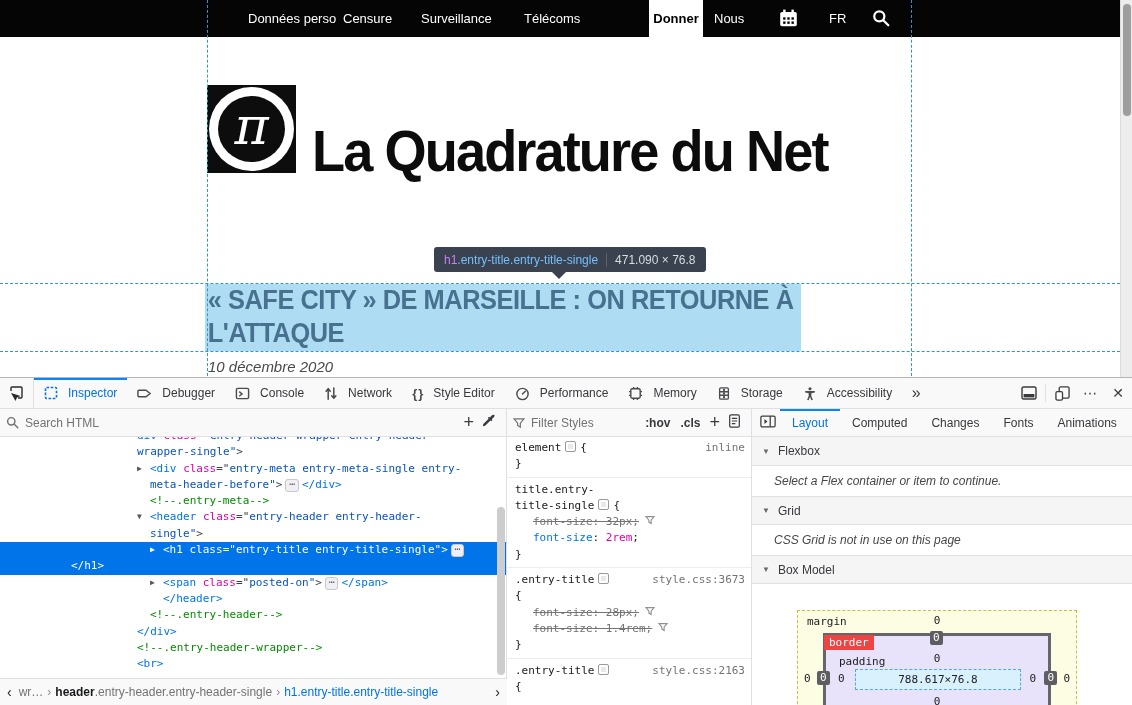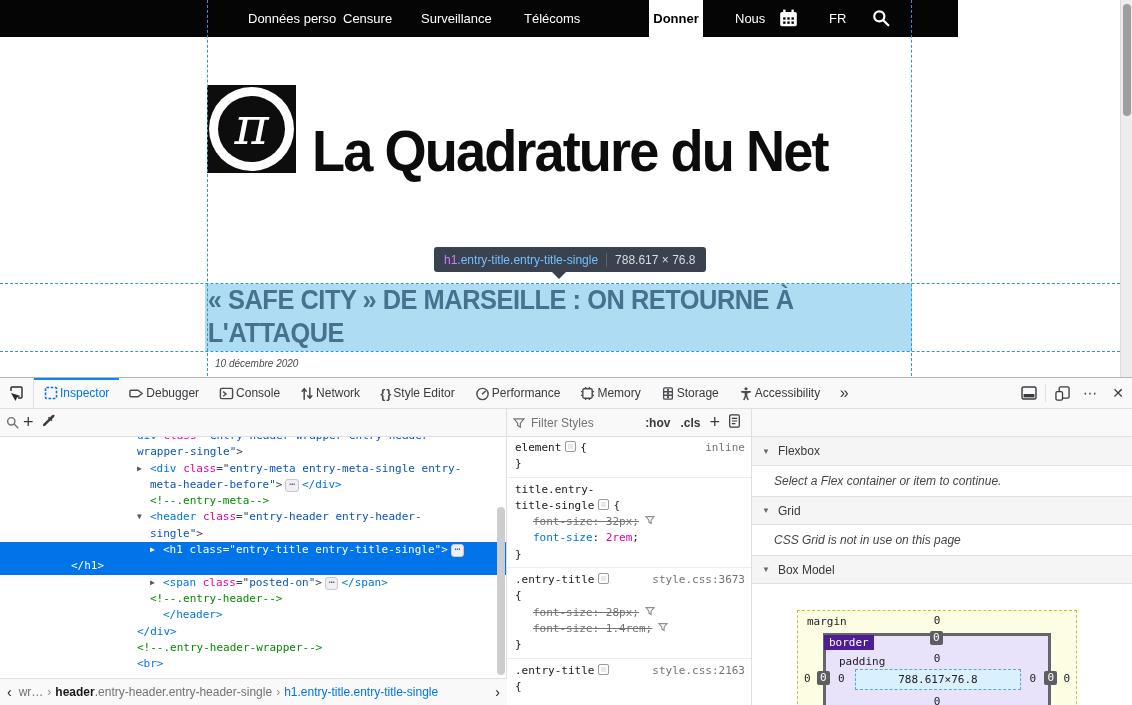--- a/index.html
+++ b/index.html
@@ -8,7 +8,7 @@
   .stage { position:relative; width:1132px; height:705px; background:#fff; overflow:hidden; }
 
   
-  .nav { position:absolute; left:0; top:0; width:958px; height:37px; background:#050505; }
+  .nav { position:absolute; left:0; top:0; width:1132px; height:37px; background:#050505; }
   .nav-item { position:absolute; top:0; height:37px; line-height:37px; color:#fff; font-size:13px; white-space:nowrap; cursor:pointer; }
   .nav-donate { position:absolute; top:0; height:37px; line-height:37px; background:#fff; color:#000; font-weight:bold; font-size:13px; text-align:center; }
   .nav-ico { position:absolute; top:9px; }

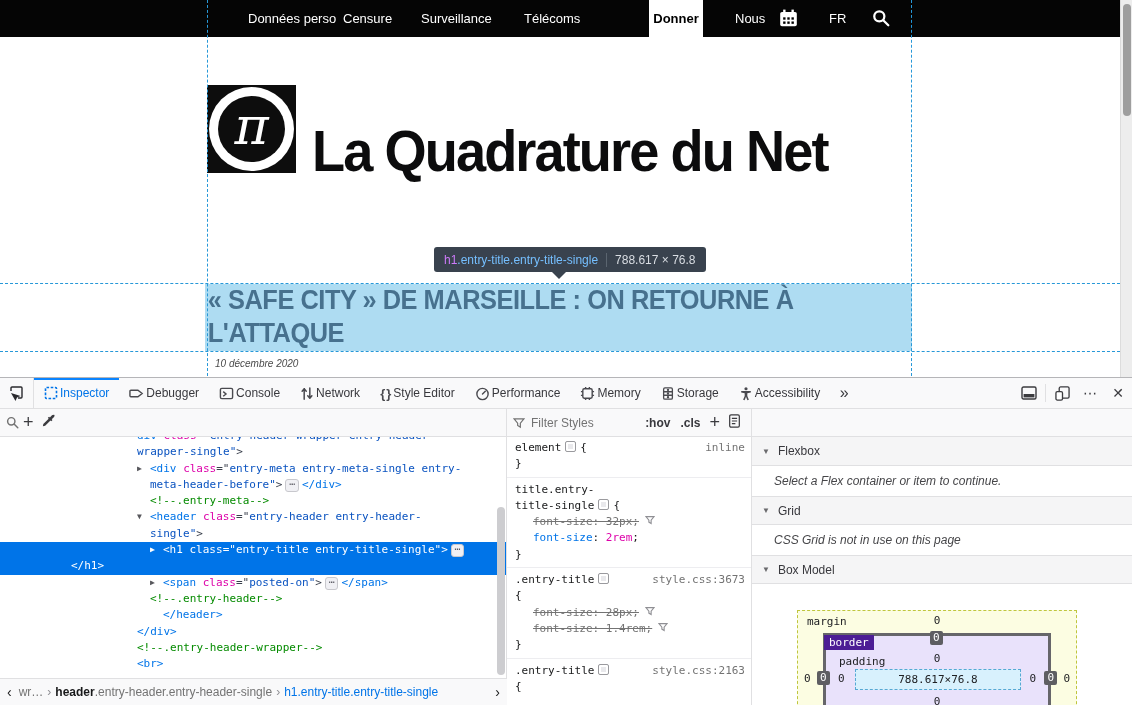--- a/index.html
+++ b/index.html
@@ -118,7 +118,7 @@
     <span class="nav-item" style="left:421px">Surveillance</span>
     <span class="nav-item" style="left:524px">Télécoms</span>
     <span class="nav-donate" style="left:649px;width:54px">Donner</span>
-    <span class="nav-item" style="left:735px">Nous</span>
+    <span class="nav-item" style="left:714px">Nous</span>
     <span class="nav-ico" style="left:779px">
       <svg width="19" height="19" viewBox="0 0 16 16">
           <rect x="1" y="2.5" width="14" height="12" rx="1.5" fill="#fff"></rect>

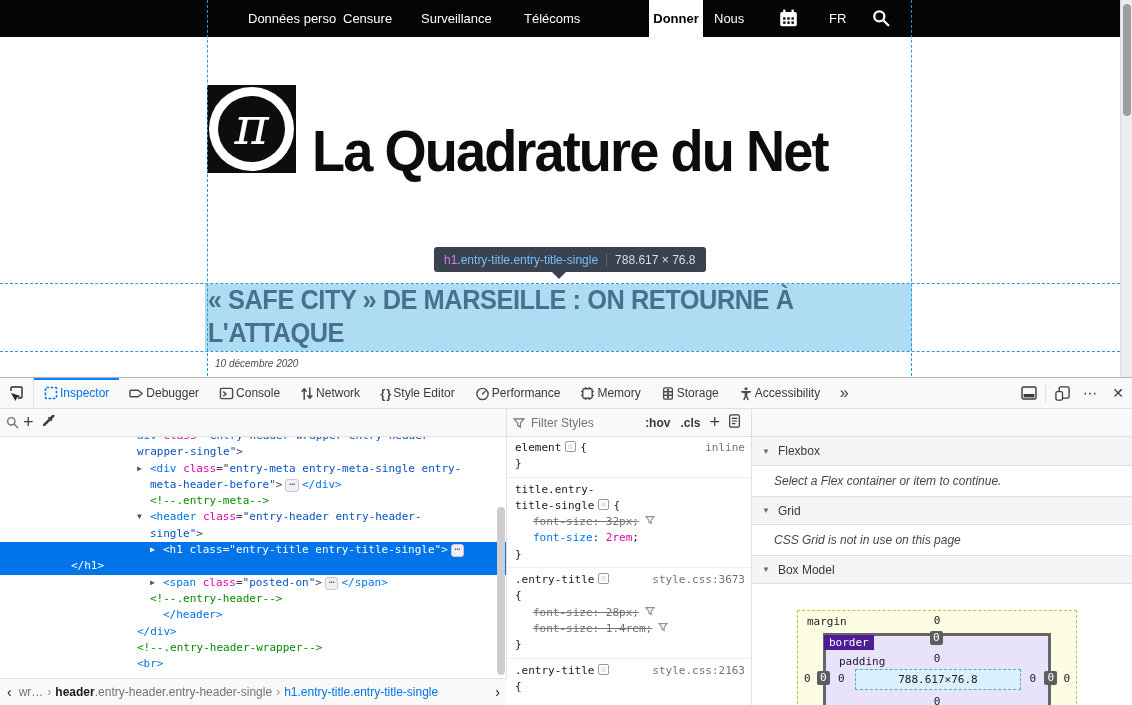--- a/index.html
+++ b/index.html
@@ -170,7 +170,7 @@
   <div class="tooltip">
     <span><span class="tt-tag">h1</span><span class="tt-cls">.entry-title.entry-title-single</span></span>
     <span class="tt-sep"></span>
-    <span class="tt-dim">788.617 × 76.8</span>
+    <span class="tt-dim">471.090 × 76.8</span>
   </div>
   <div class="tt-arrow"></div>
 

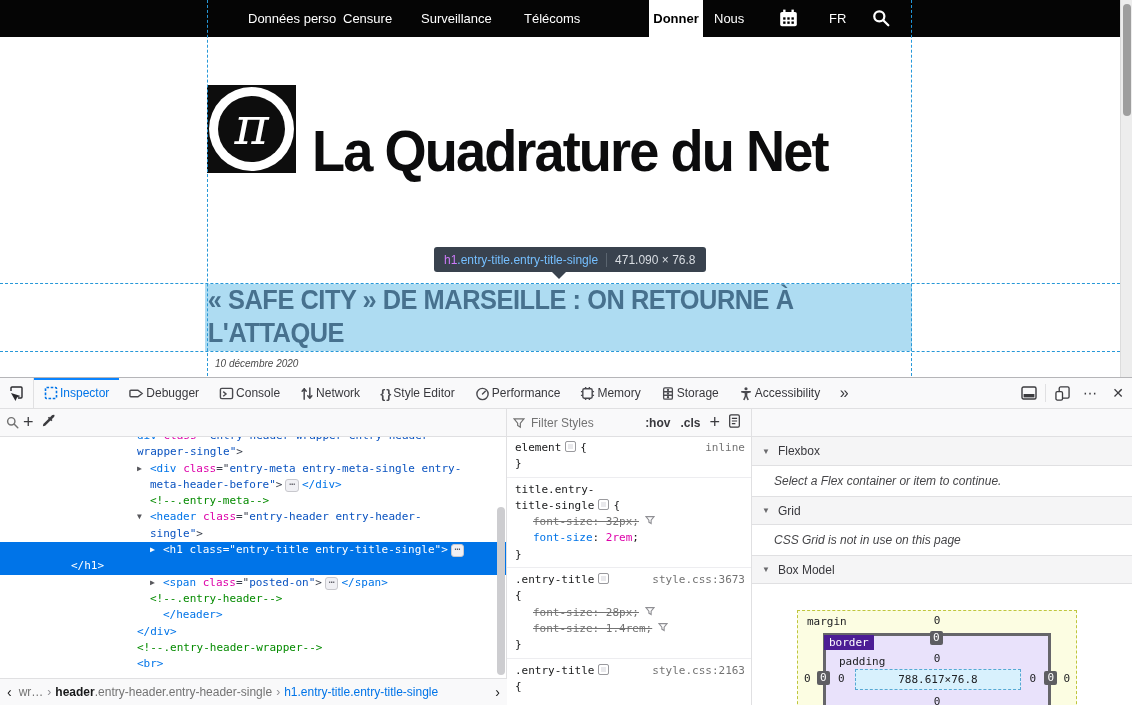--- a/index.html
+++ b/index.html
@@ -29,7 +29,7 @@
   .tt-dim { color:#d9dde3; }
   .tt-arrow { position:absolute; left:552px; top:272px; width:0; height:0; border:7px solid transparent; border-top-color:#39424e; border-bottom:none; }
 
-  .hl { position:absolute; left:205px; top:284px; width:707px; height:67px; background:#aedcf2; overflow:hidden; }
+  .hl { position:absolute; left:205px; top:284px; width:596px; height:67px; background:#aedcf2; overflow:hidden; }
   .hl-line { font-weight:700; font-size:27px; line-height:33px; color:#47718e; white-space:nowrap; transform:scaleX(.94); transform-origin:left top; padding-left:3px; letter-spacing:-.5px; }
   .post-date { position:absolute; left:208px; top:358px; font-style:italic; font-size:10px; color:#4a4a4a;margin-left:7px; }
 

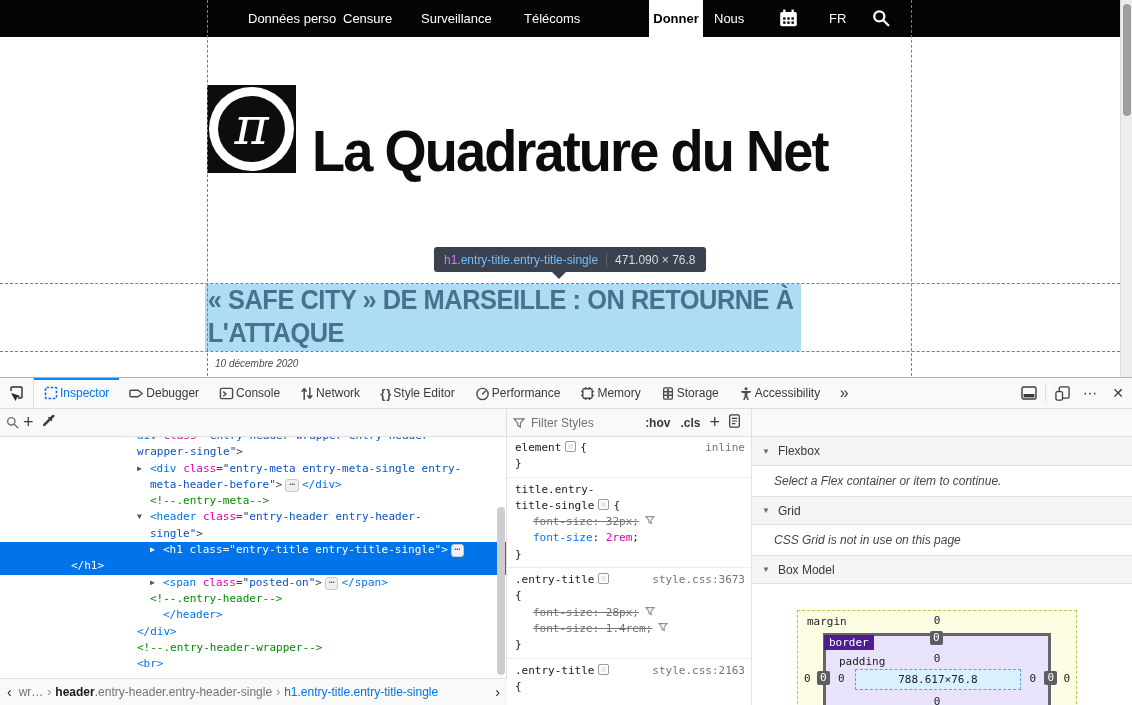--- a/index.html
+++ b/index.html
@@ -31,7 +31,7 @@
 
   .hl { position:absolute; left:205px; top:284px; width:596px; height:67px; background:#aedcf2; overflow:hidden; }
   .hl-line { font-weight:700; font-size:27px; line-height:33px; color:#47718e; white-space:nowrap; transform:scaleX(.94); transform-origin:left top; padding-left:3px; letter-spacing:-.5px; }
-  .post-date { position:absolute; left:208px; top:358px; font-style:italic; font-size:10px; color:#4a4a4a;margin-left:7px; }
+  .post-date { position:absolute; left:208px; top:358px; font-style:italic; font-size:15px; color:#4a4a4a; }
 
   .vguide { position:absolute; top:0; height:376px; width:0; border-left:1px dashed #2798d8; }
   .hguide { position:absolute; left:0; width:1120px; height:0; border-top:1px dashed #2798d8; }

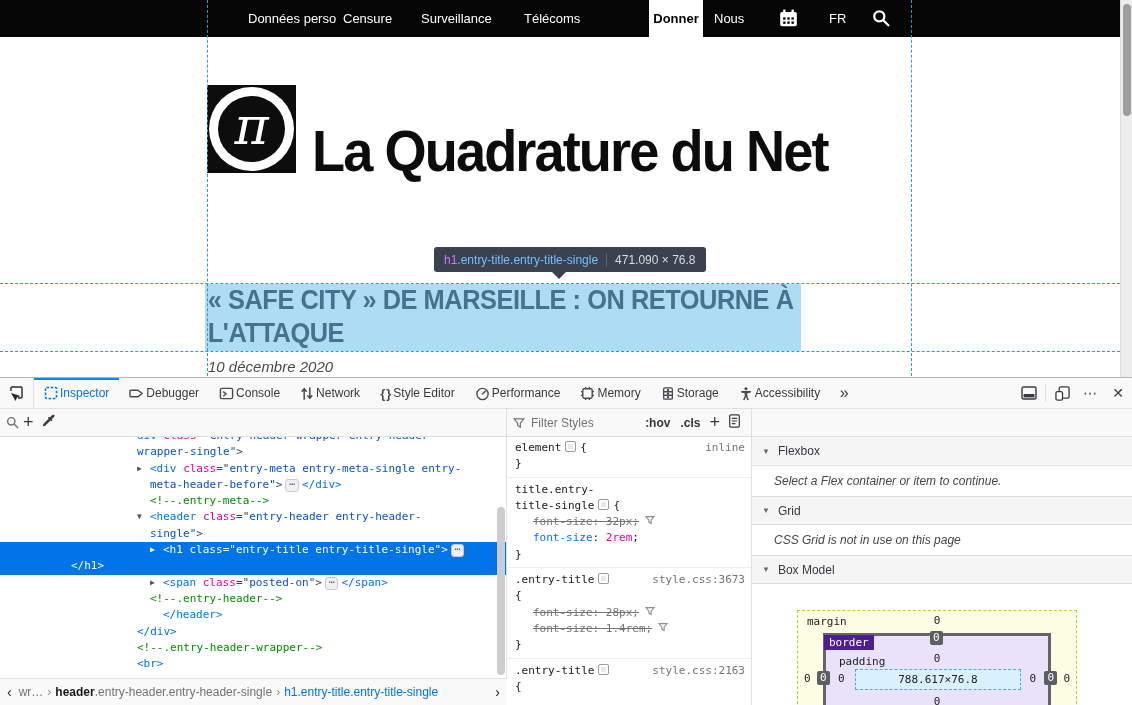--- a/index.html
+++ b/index.html
@@ -40,7 +40,7 @@
   .devtools { position:absolute; left:0; top:377px; width:1132px; height:328px; background:#fff; border-top:1px solid #b5b5b8; font-size:12px; color:#38383d; }
   .dt-tabbar { position:absolute; left:0; top:0; width:1132px; height:31px; background:#f9f9fa; border-bottom:1px solid #e0e0e2; display:flex; align-items:stretch; }
   .pick-btn { width:34px; border-right:1px solid #e0e0e2; display:flex; align-items:center; justify-content:center; cursor:pointer; }
-  .dt-tab { display:flex; align-items:center; gap:2px; padding:0 10px; cursor:pointer; white-space:nowrap; }
+  .dt-tab { display:flex; align-items:center; gap:10px; padding:0 10px; cursor:pointer; white-space:nowrap; }
   .dt-tab.active { color:#0074e8; box-shadow:inset 0 2px 0 #0a84ff; }
   .dt-tab svg, .pick-btn svg { flex:none; }
   .tb-spacer { flex:1; }

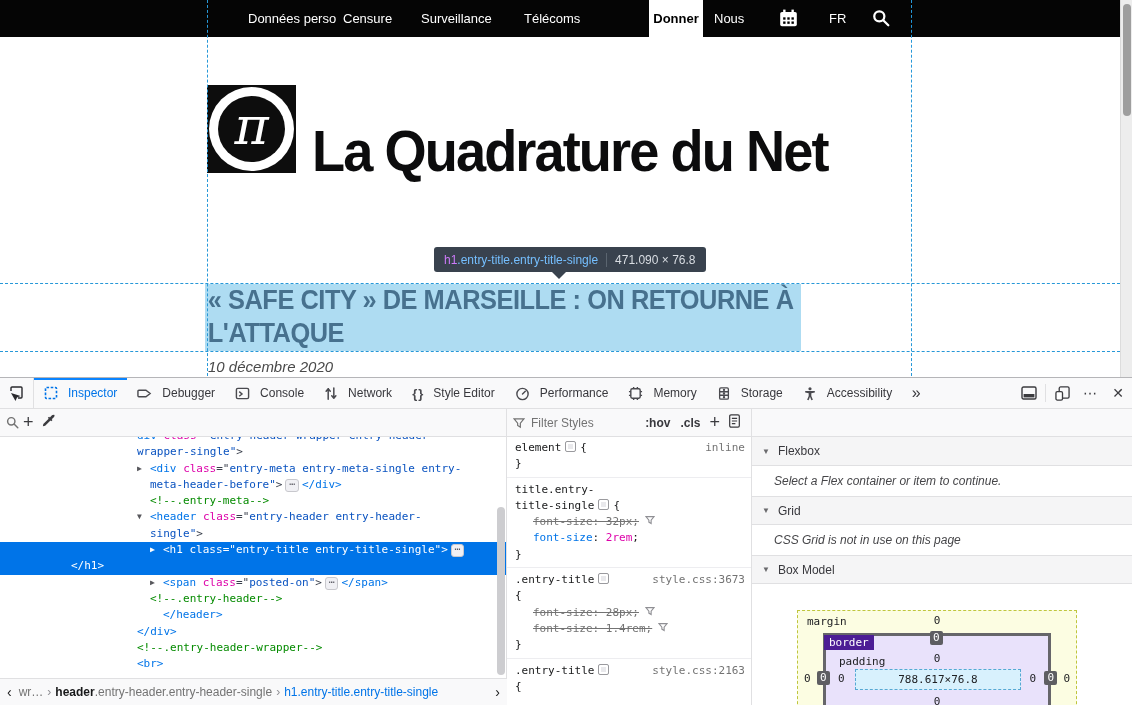--- a/index.html
+++ b/index.html
@@ -269,6 +269,7 @@
             <circle cx="6.5" cy="6.5" r="4.5"></circle>
             <line x1="10.2" y1="10.2" x2="14.5" y2="14.5" stroke-linecap="round"></line>
           </svg>
+        <span class="ph-text">Search HTML</span>
         <span class="mini-btn" style="font-size:18px">+</span>
         <span class="mini-btn">
           <svg width="14" height="14" viewBox="0 0 16 16" fill="#3b3b3f">

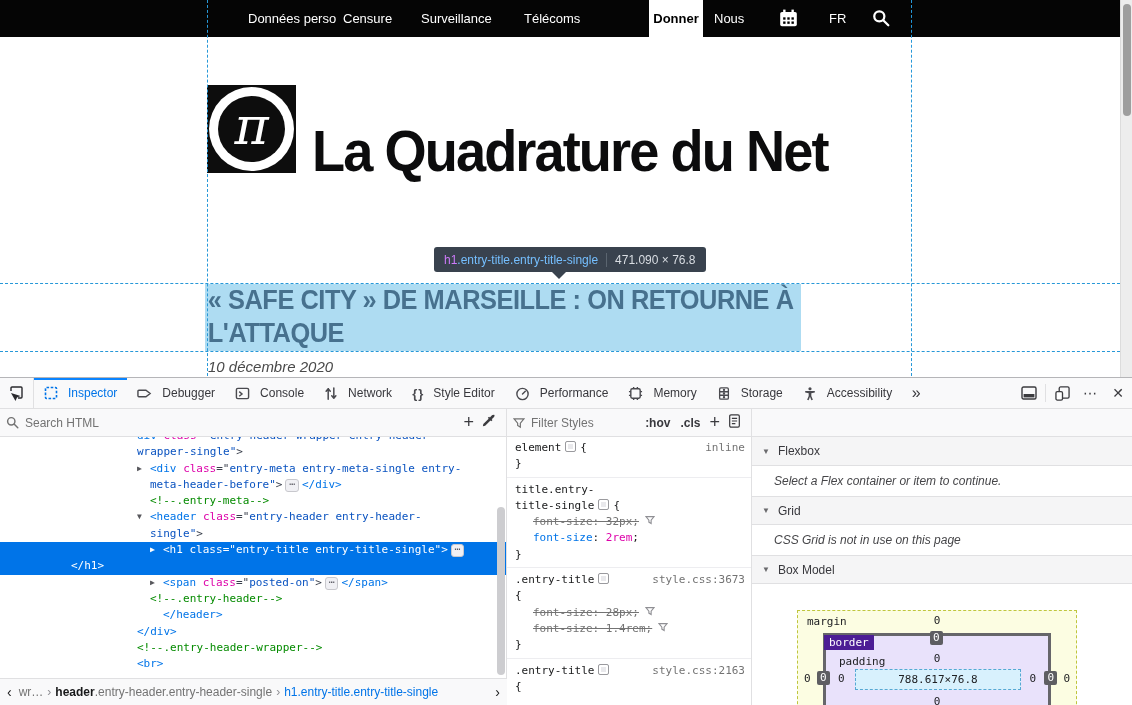--- a/index.html
+++ b/index.html
@@ -292,6 +292,20 @@
             </svg>
         </span>
       </div>
+      <div class="row2-sec sec-right">
+        <span class="mini-btn">
+          <svg width="16" height="13" viewBox="0 0 18 14" fill="none" stroke="#3b3b3f" stroke-width="1.4">
+              <rect x="1" y="1" width="16" height="12" rx="1.5"></rect>
+              <line x1="11.5" y1="1" x2="11.5" y2="13"></line>
+              <path d="M5 4.2 l3.4 2.8 L5 9.8z" fill="#3b3b3f" stroke="none"></path>
+            </svg>
+        </span>
+        <span class="side-tab active">Layout</span>
+        <span class="side-tab">Computed</span>
+        <span class="side-tab">Changes</span>
+        <span class="side-tab">Fonts</span>
+        <span class="side-tab">Animations</span>
+      </div>
     </div>
 
     <div class="markup-panel">

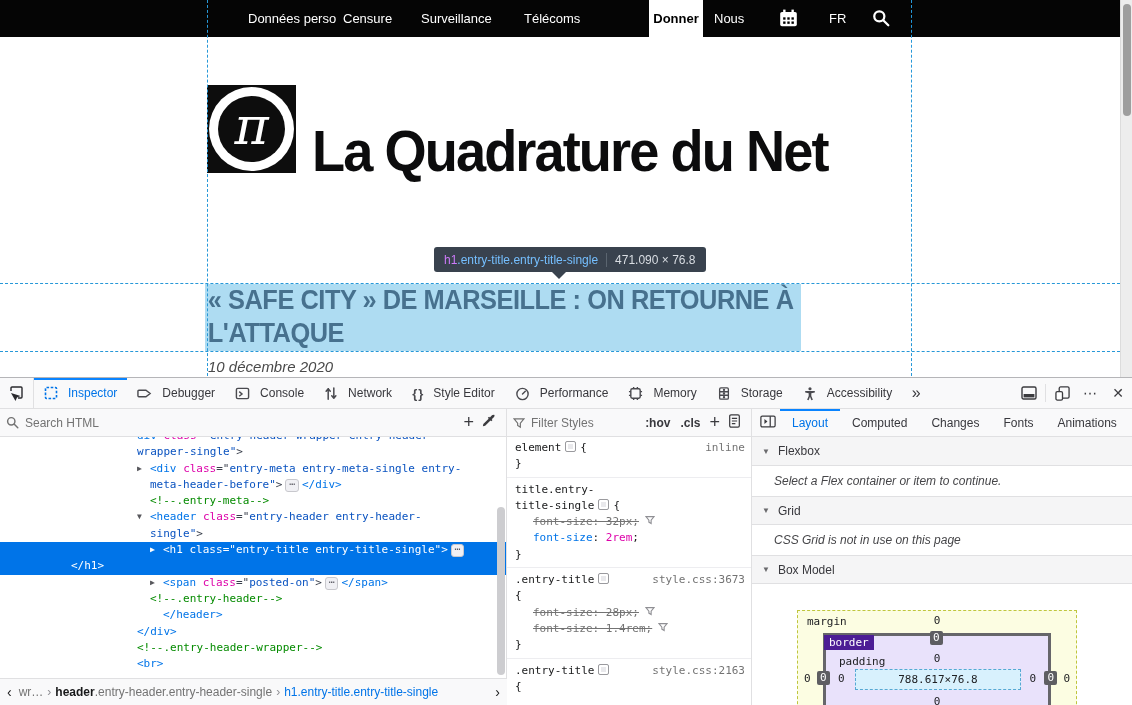--- a/index.html
+++ b/index.html
@@ -320,8 +320,8 @@
           <div class="mline sel" style="padding-left: 163px;"><span class="twisty" style="left: 150px;">▶</span><span class="tk-t">&lt;h1 </span><span class="tk-a">class</span><span class="tk-p">="</span><span class="tk-v">entry-title entry-title-single"</span><span class="tk-p">&gt;</span><span class="ellipsis-badge">⋯</span></div>
           <div class="mline sel" style="padding-left: 71px;"><span class="tk-t">&lt;/h1&gt;</span></div>
           <div class="mline" style="padding-left: 163px;"><span class="twisty" style="left: 150px;">▶</span><span class="tk-t">&lt;span </span><span class="tk-a">class</span><span class="tk-p">="</span><span class="tk-v">posted-on"</span><span class="tk-p">&gt;</span><span class="ellipsis-badge">⋯</span><span class="tk-t">&lt;/span&gt;</span></div>
+          <div class="mline" style="padding-left: 163px;"><span class="tk-t">&lt;/header&gt;</span></div>
           <div class="mline" style="padding-left: 150px;"><span class="tk-c">&lt;!--.entry-header--&gt;</span></div>
-          <div class="mline" style="padding-left: 163px;"><span class="tk-t">&lt;/header&gt;</span></div>
           <div class="mline" style="padding-left: 137px;"><span class="tk-t">&lt;/div&gt;</span></div>
           <div class="mline" style="padding-left: 137px;"><span class="tk-c">&lt;!--.entry-header-wrapper--&gt;</span></div>
           <div class="mline" style="padding-left: 137px;"><span class="tk-t">&lt;br&gt;</span></div>

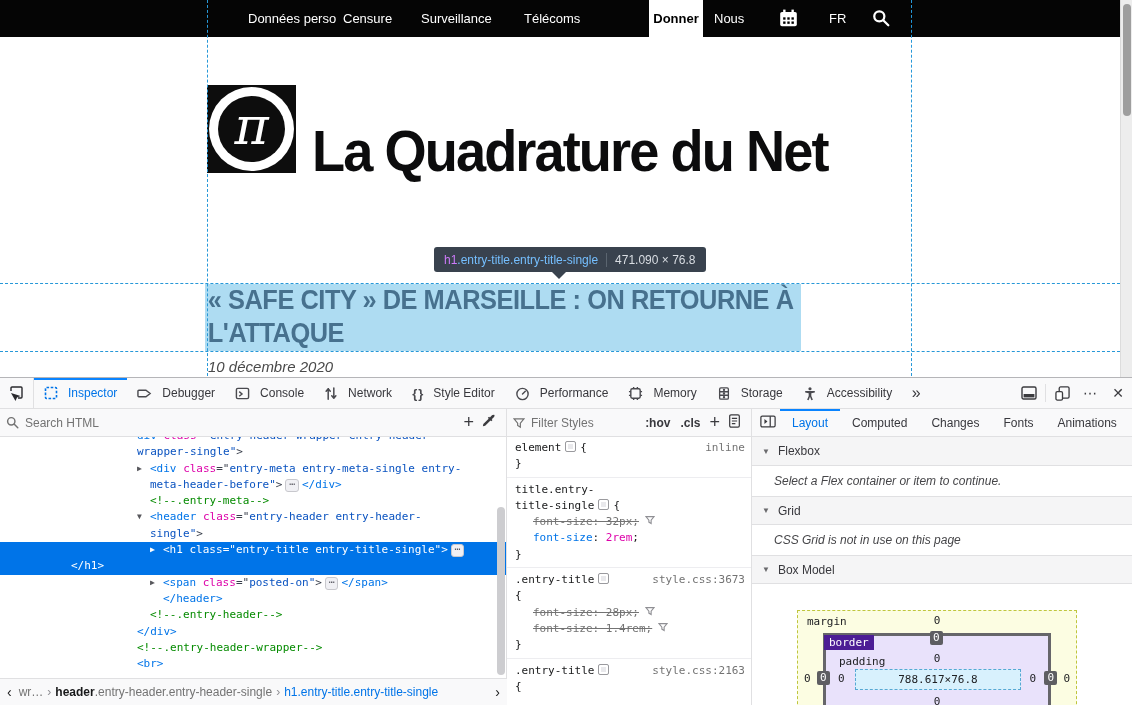--- a/index.html
+++ b/index.html
@@ -95,7 +95,7 @@
   .bm-num { position:absolute; color:#202124; }
   .bm-cnum { position:absolute; left:0; right:0; text-align:center; }
   .bm-badge { position:absolute; background:#5e5e62; color:#fff; border-radius:2px; padding:0 3px; line-height:14px; height:14px; }
-  .bm-tag { position:absolute; left:27px; top:25px; background:#4c1d95; color:#fff; padding:0 5px; line-height:15px; }
+  .bm-tag { position:absolute; left:27px; top:25px; background:#ef4444; color:#fff; padding:0 5px; line-height:15px; }
 
   
   .breadcrumb { position:absolute; left:0; bottom:0; width:507px; height:27px; background:#f9f9fa; border-top:1px solid #e0e0e2; display:flex; align-items:center; white-space:nowrap; overflow:hidden; }

